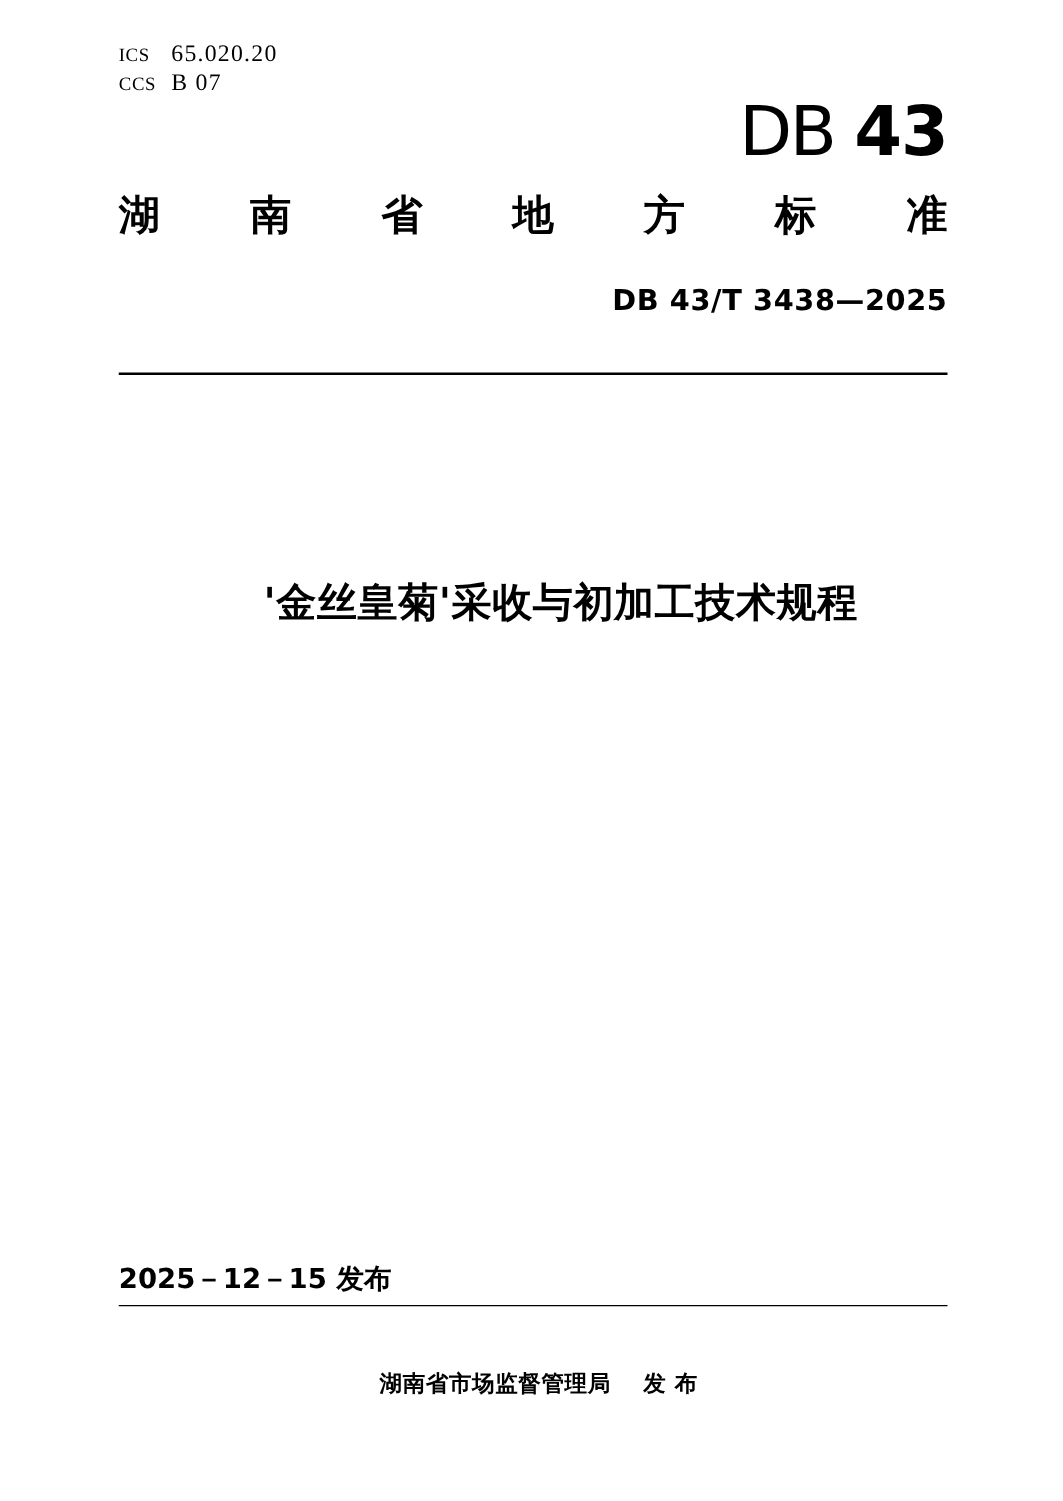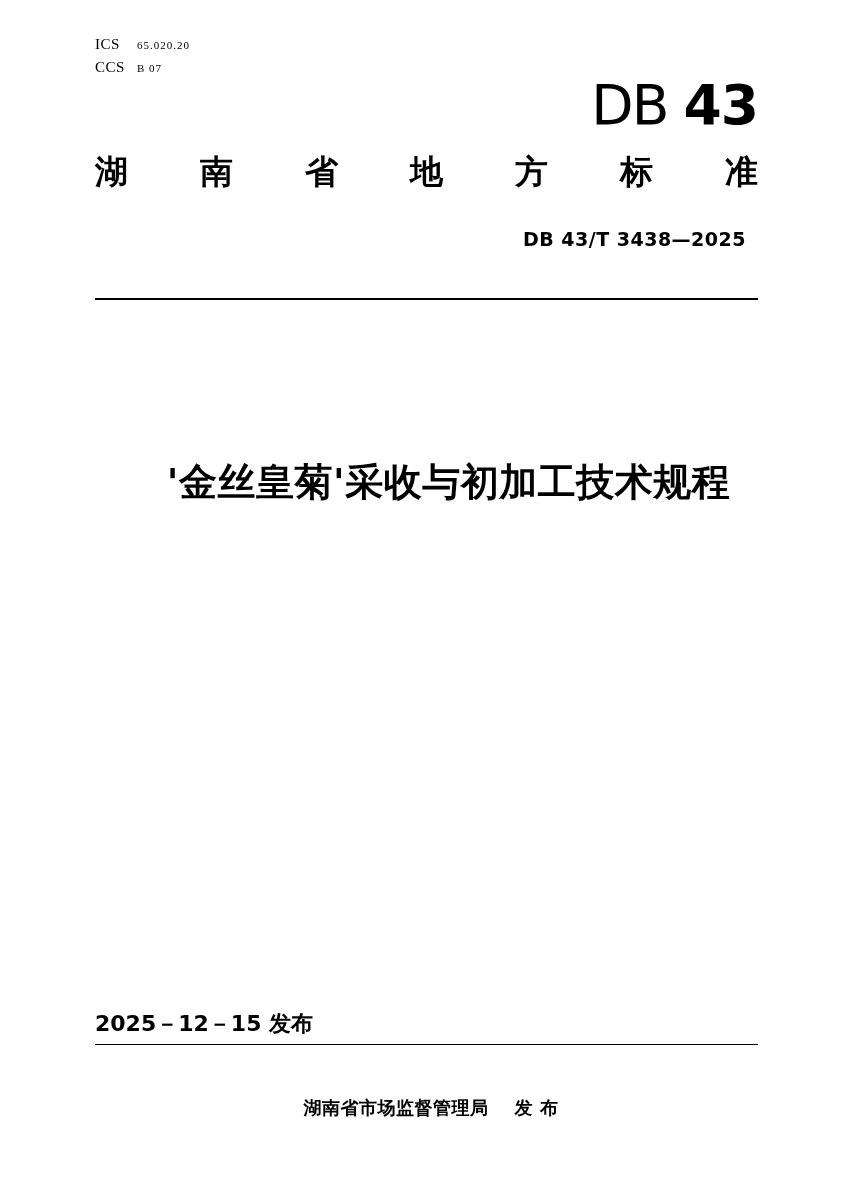--- a/index.html
+++ b/index.html
@@ -44,7 +44,7 @@
     font-size: 15px;
   }
   .ics-value {
-    font-size: 11px;
+    font-size: 19px;
     letter-spacing: 1px;
     margin-left: 6px;
   }

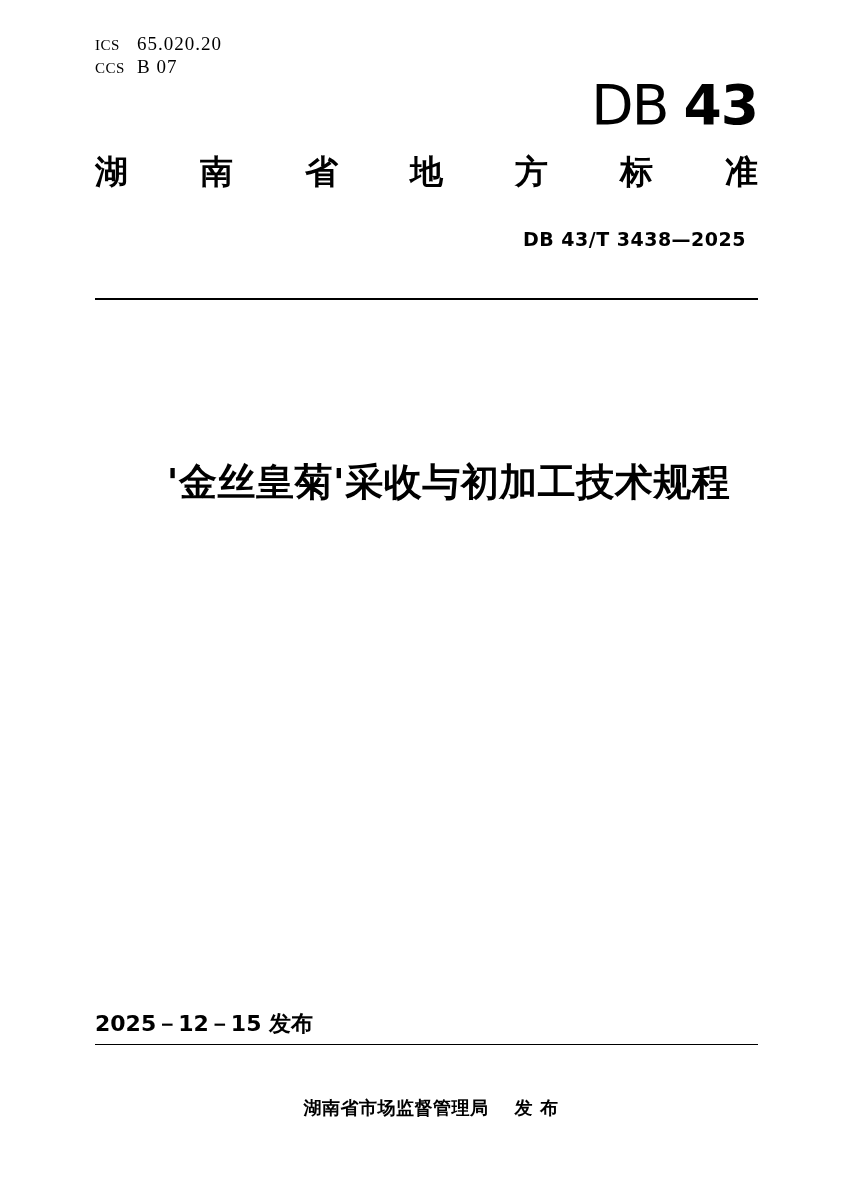--- a/index.html
+++ b/index.html
@@ -90,11 +90,11 @@
 
   .std-code {
     position: absolute;
-    right: 104px;
+    right: 92px;
     top: 228px;
     font-family: "DejaVu Sans", sans-serif;
     font-weight: 700;
-    font-size: 19px;
+    font-size: 23px;
     letter-spacing: 0.5px;
     white-space: nowrap;
   }

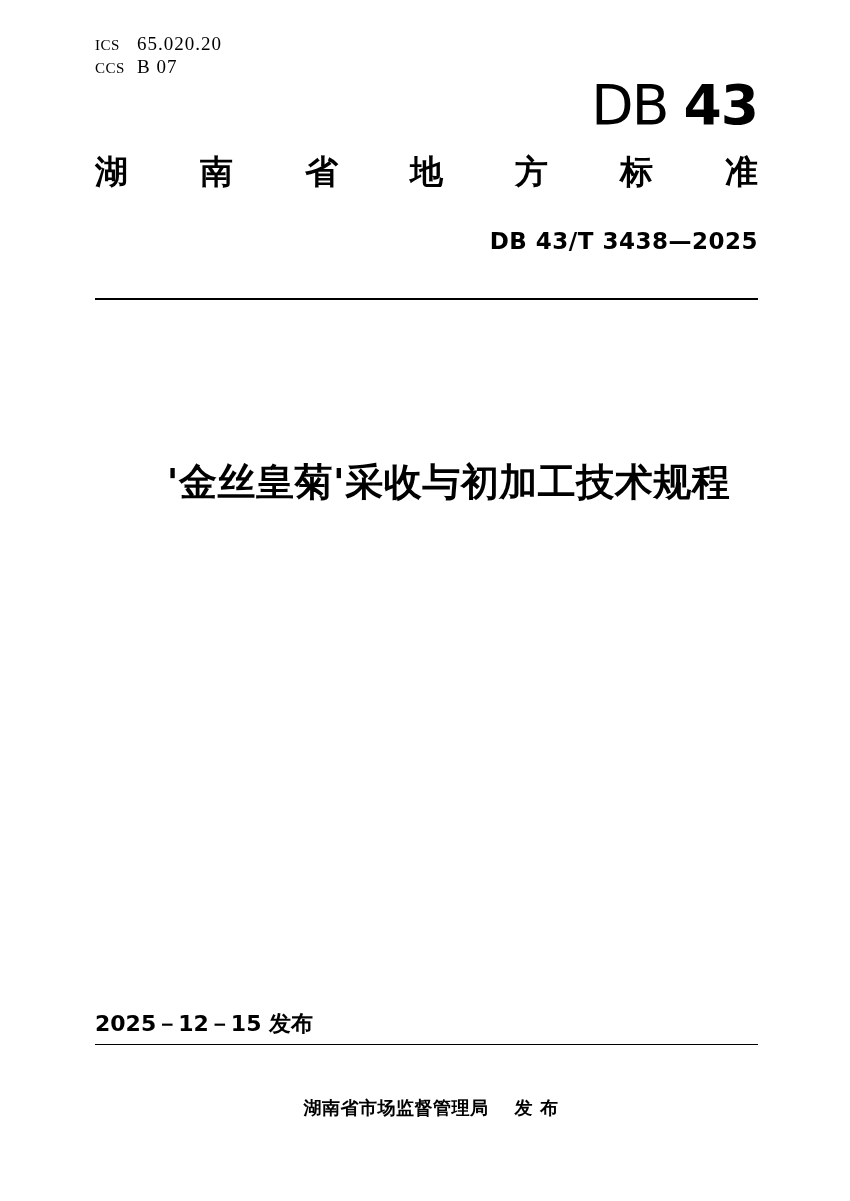--- a/index.html
+++ b/index.html
@@ -117,7 +117,7 @@
     text-align: center;
     font-family: "DejaVu Sans", sans-serif;
     font-weight: 700;
-    font-size: 38px;
+    font-size: 32px;
     line-height: 40px;
     letter-spacing: 0.5px;
     margin-left: 47px;

